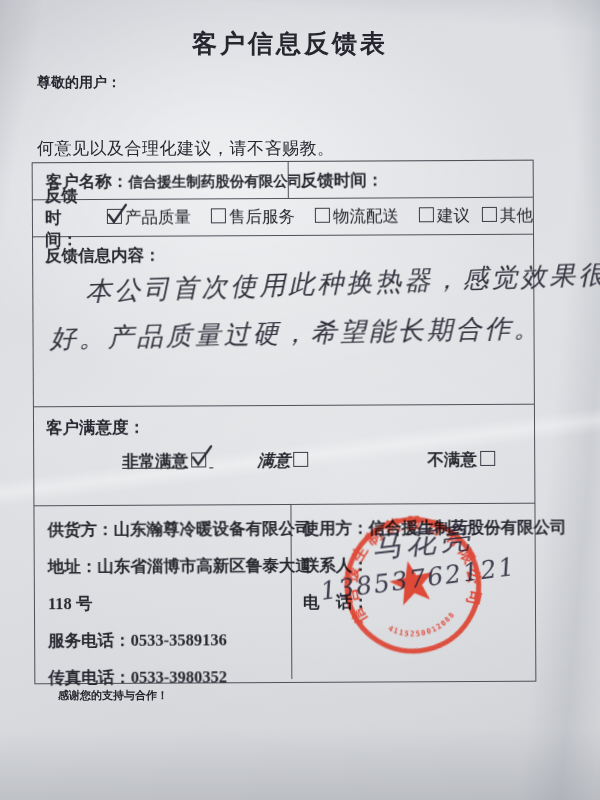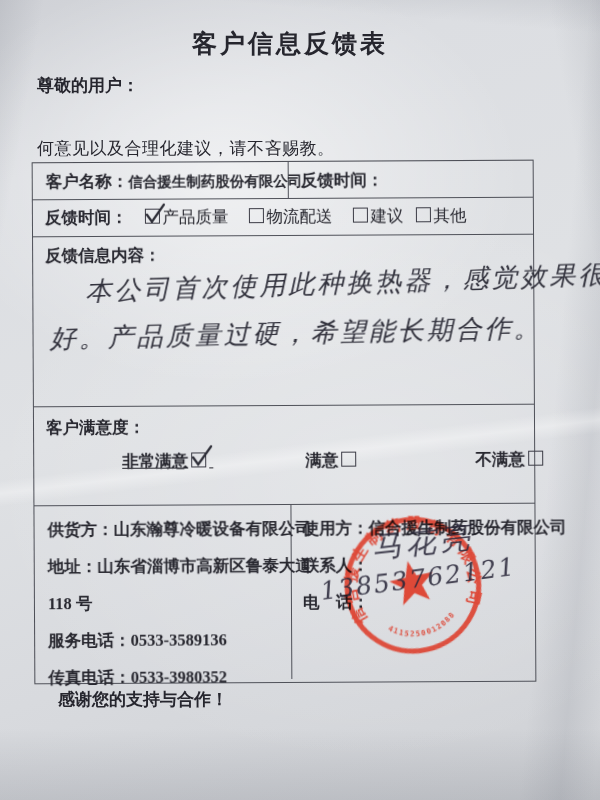--- a/index.html
+++ b/index.html
@@ -31,7 +31,7 @@
     position:absolute;left:0;right:20px;top:27px;text-align:center;
     font-size:25px;font-weight:bold;letter-spacing:3px;
   }
-  .salutation{position:absolute;left:37px;top:74px;font-size:17px;font-weight:bold;}
+  .salutation{position:absolute;left:37px;top:74px;font-size:14px;font-weight:bold;}
   .para-line{position:absolute;font-size:17px;letter-spacing:.5px;}
   .para-1{left:74px;top:104px;}
   .para-2{left:37px;top:137px;}

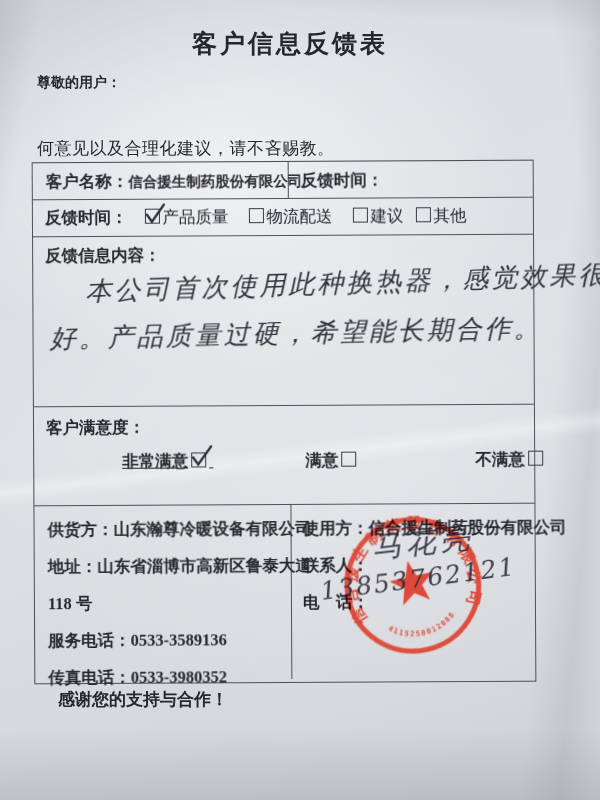--- a/index.html
+++ b/index.html
@@ -130,6 +130,9 @@
             <path d="M3 14 L8 21 L20 4" fill="none" stroke="#2c2c36" stroke-width="2.2" stroke-linecap="round"></path>
           </svg>
         </span><span>产品质量</span>
+      </span>
+      <span class="opt">
+        <span class="cb"></span><span>售后服务</span>
       </span>
       <span class="opt">
         <span class="cb"></span><span>物流配送</span>

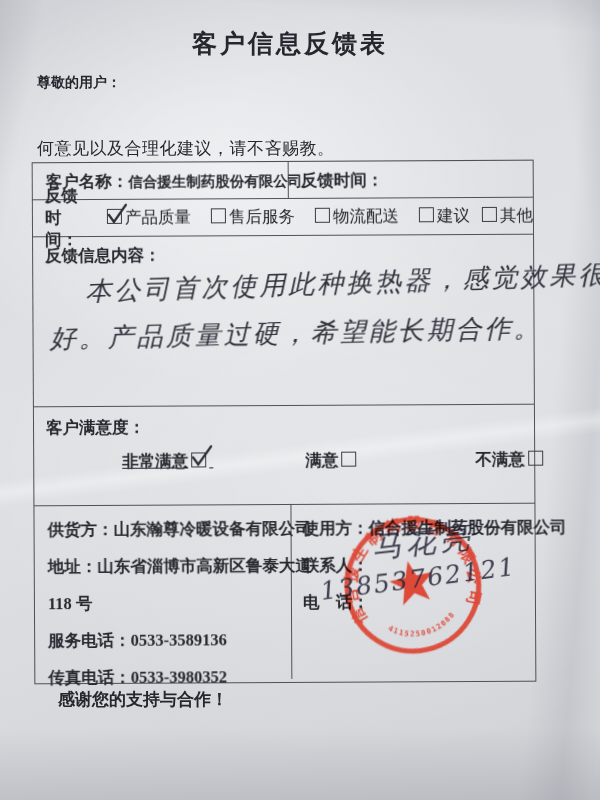--- a/index.html
+++ b/index.html
@@ -79,7 +79,7 @@
   .r4-label{padding:10px 0 0 12px;font-weight:bold;}
   .sat-line{position:absolute;left:0;top:44px;width:100%;white-space:nowrap;}
   .sat-1{margin-left:88px;text-decoration:underline;}
-  .sat-2{margin-left:92px;}
+  .sat-2{margin-left:44px;font-style:italic;}
   .sat-3{margin-left:112px;}
 
   .r5 .cell-l{width:257px;padding:5px 0 0 13px;}

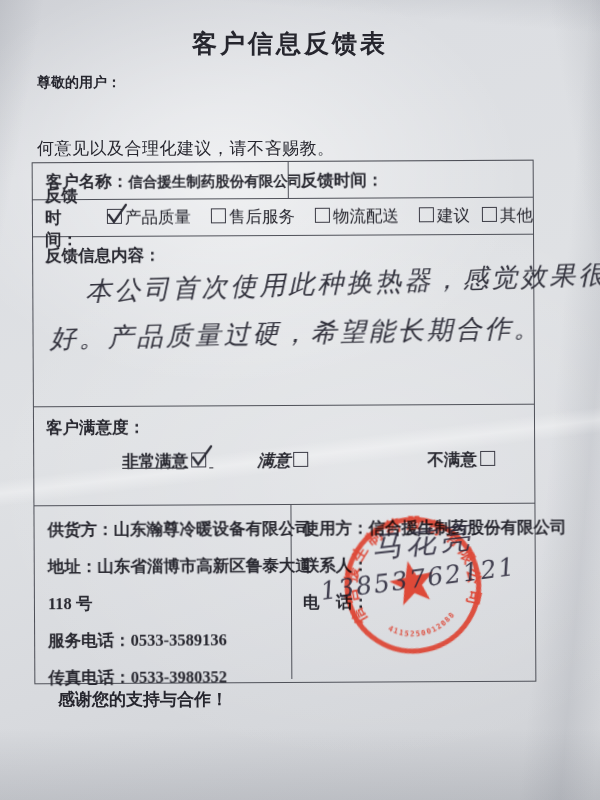--- a/index.html
+++ b/index.html
@@ -35,7 +35,7 @@
   .para-line{position:absolute;font-size:17px;letter-spacing:.5px;}
   .para-1{left:74px;top:104px;}
   .para-2{left:37px;top:137px;}
-  .closing{position:absolute;left:58px;top:688px;font-size:17px;font-weight:bold;}
+  .closing{position:absolute;left:58px;top:688px;font-size:11px;font-weight:bold;}
 
   .form-table{
     position:absolute;left:33px;top:161px;width:500px;height:520px;

